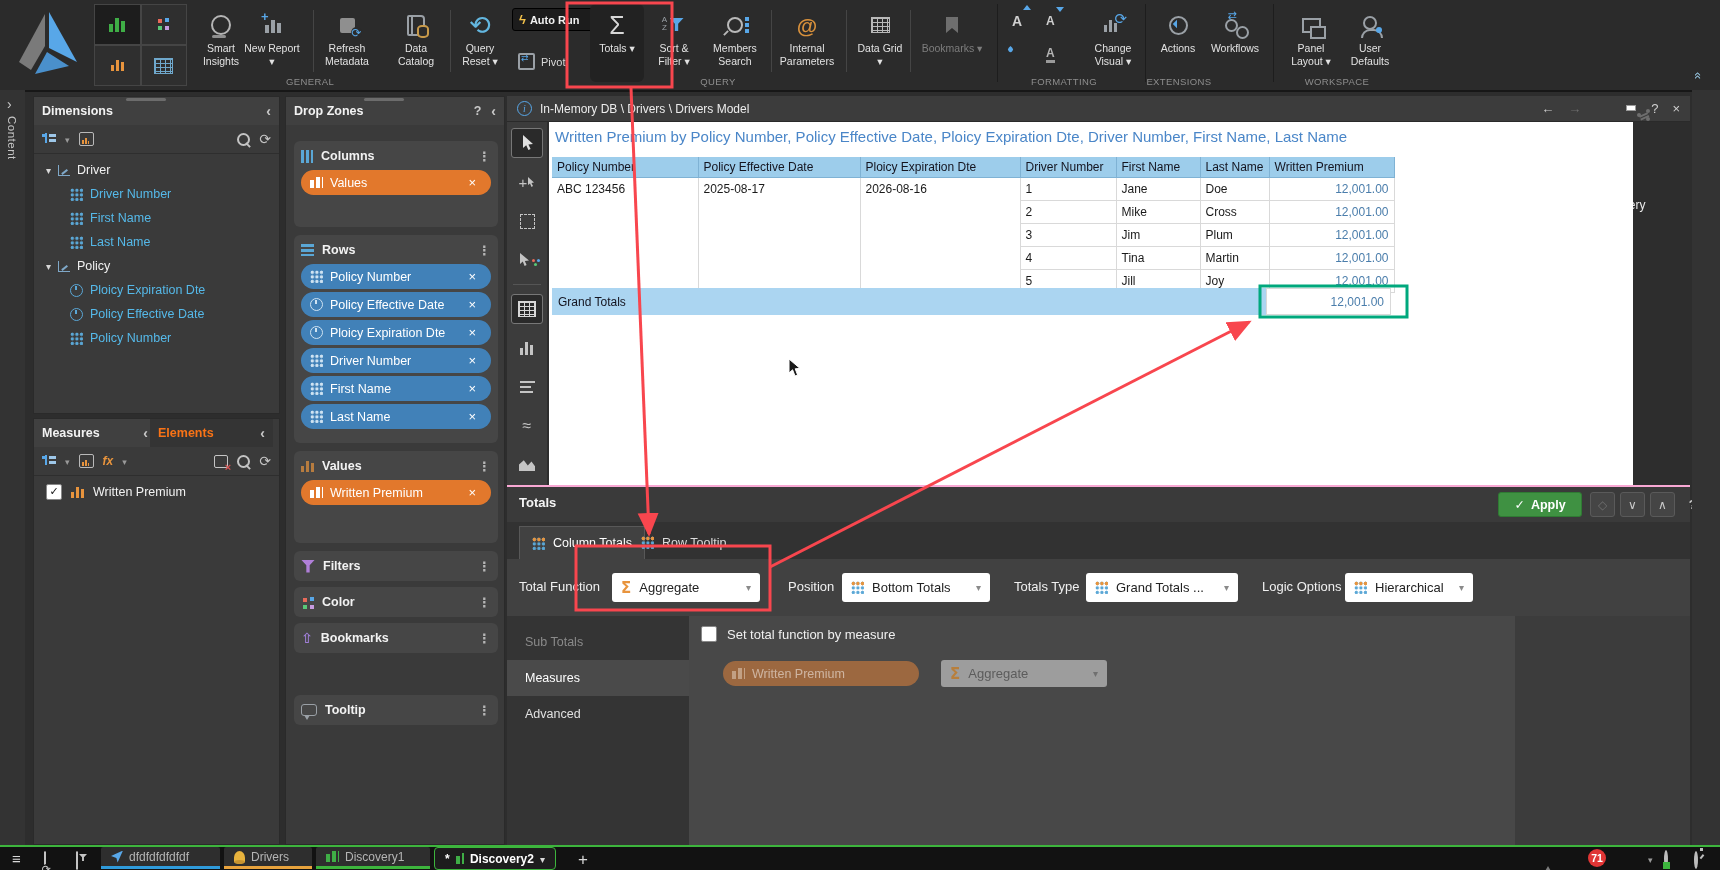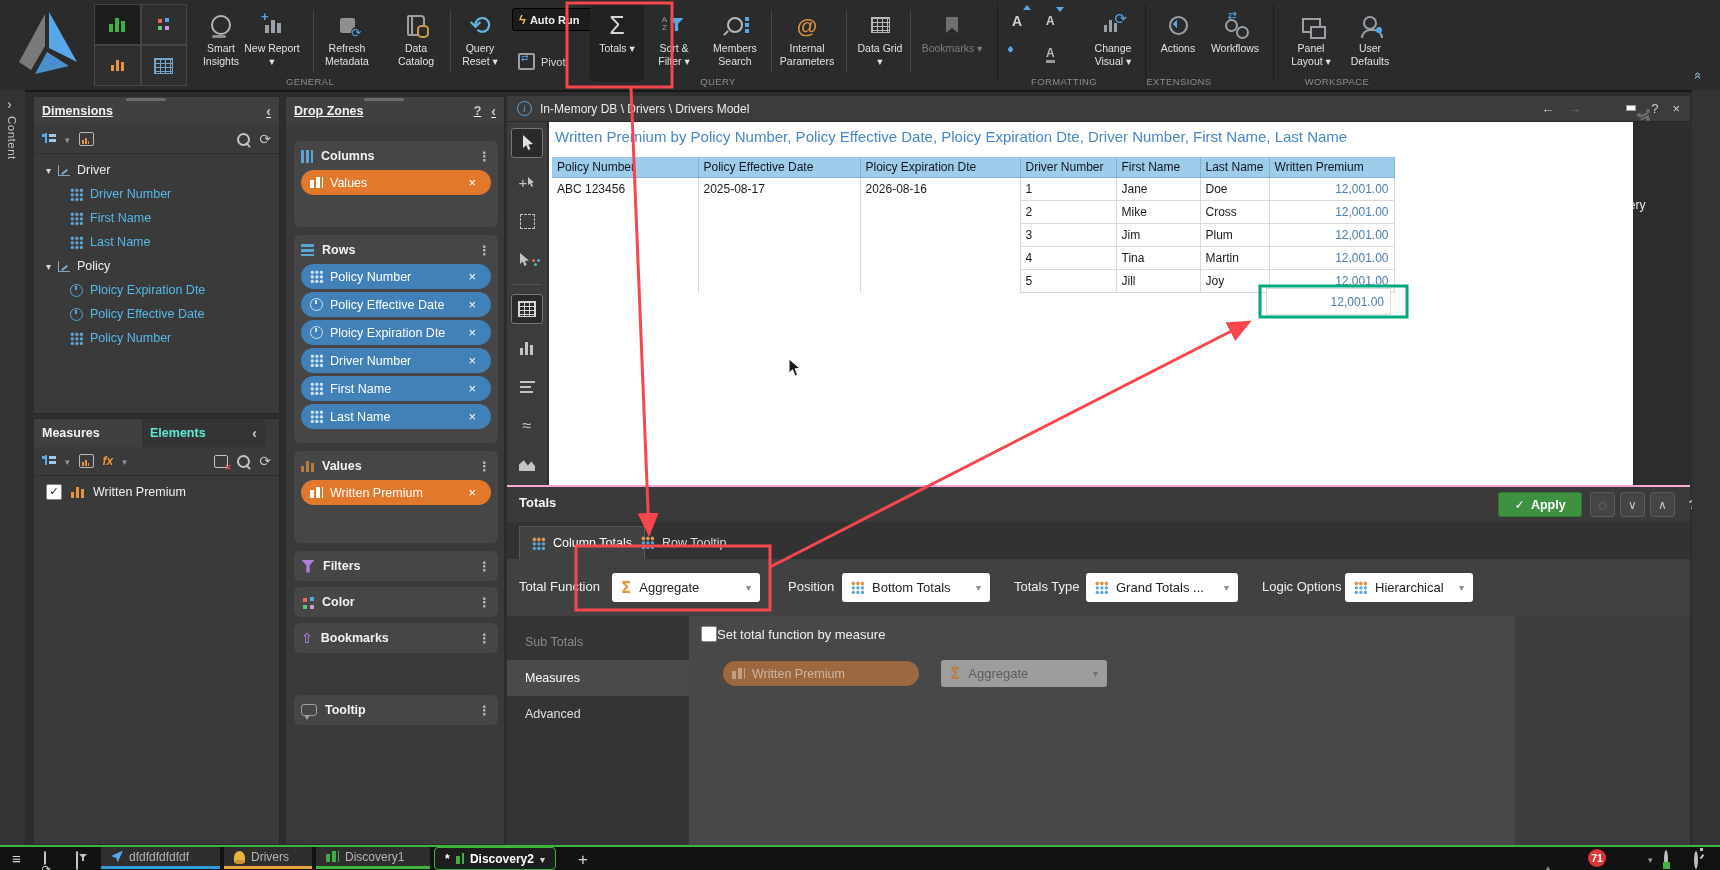--- a/index.html
+++ b/index.html
@@ -139,7 +139,7 @@
   .lrail{position:absolute;left:0;top:90px;width:25px;height:755px;background:#333;}
   .vtext{writing-mode:vertical-rl;font-size:11.5px;color:#c6c6c6;letter-spacing:.5px;}
   .panel{position:absolute;background:#3a3a3a;border:1px solid #2a2a2a;box-sizing:border-box;}
-  .phead{height:28px;display:flex;align-items:center;padding:0 8px;background:#404040;font-weight:bold;font-size:12.5px;color:#f2f2f2;text-decoration:underline;}
+  .phead{height:28px;display:flex;align-items:center;padding:0 8px;background:#404040;font-weight:bold;font-size:12.5px;color:#f2f2f2;}
   .ptool{height:28px;display:flex;align-items:center;gap:9px;padding:0 8px;border-bottom:1px solid #2e2e2e;}
   .spacer{flex:1;}
   .trow{display:flex;align-items:center;gap:7px;height:24px;font-size:12.5px;}

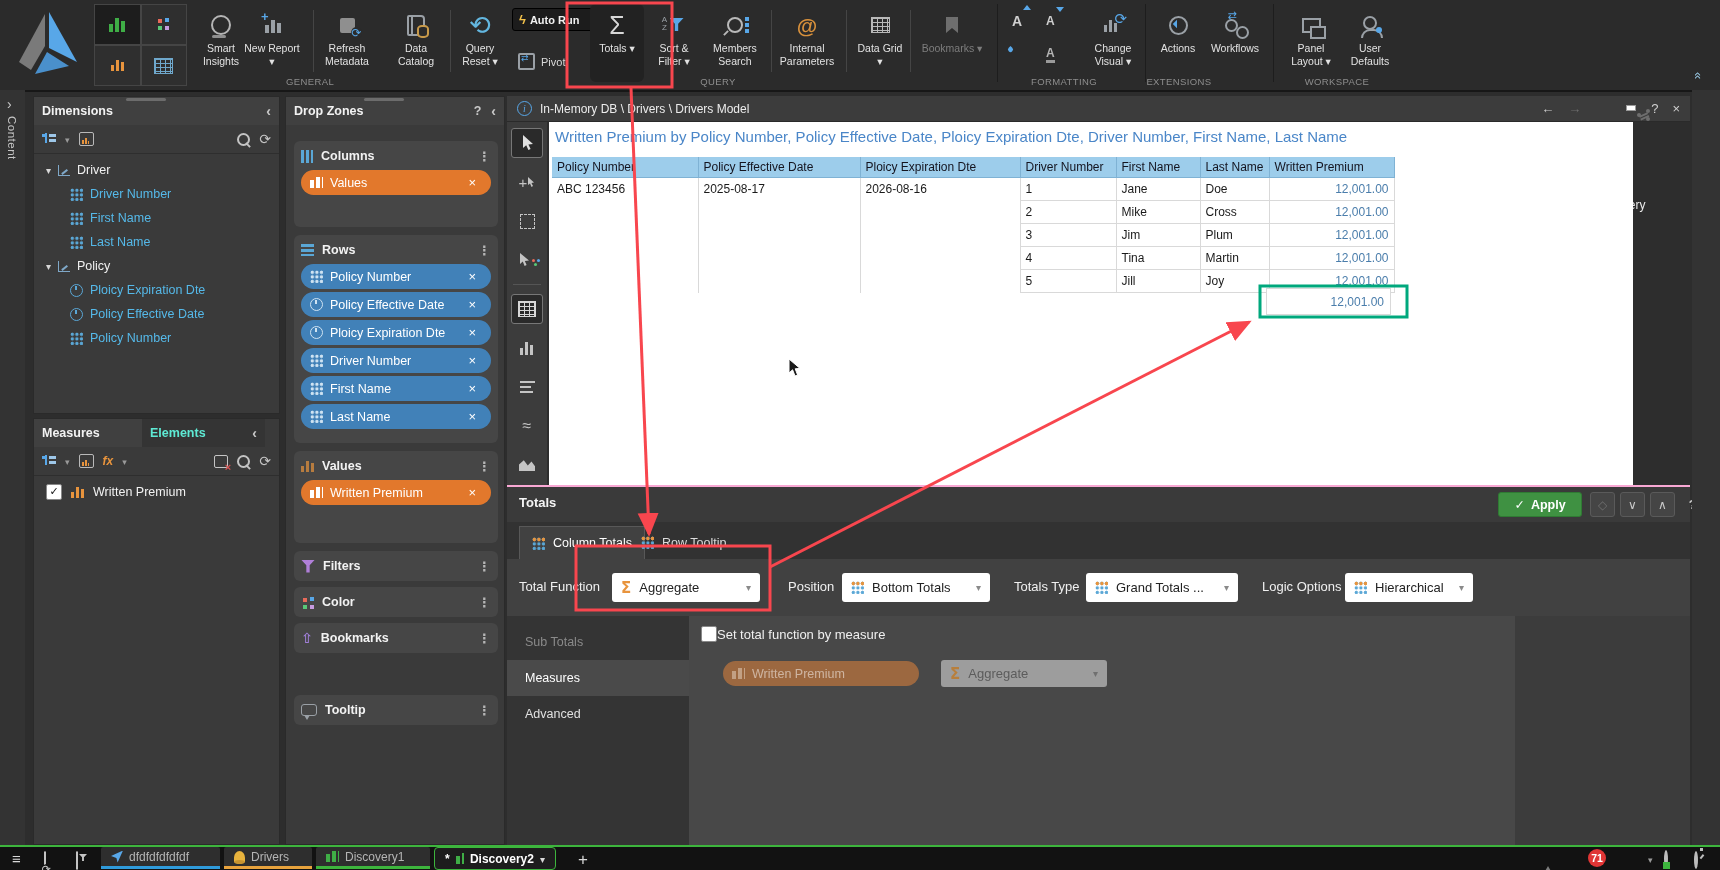--- a/index.html
+++ b/index.html
@@ -735,6 +735,9 @@
         </tr>
       </tbody>
     </table>
+    <div class="grandband">
+      <span>Grand Totals</span>
+    </div>
     <div class="grandcell">12,001.00</div>
   </div>
 

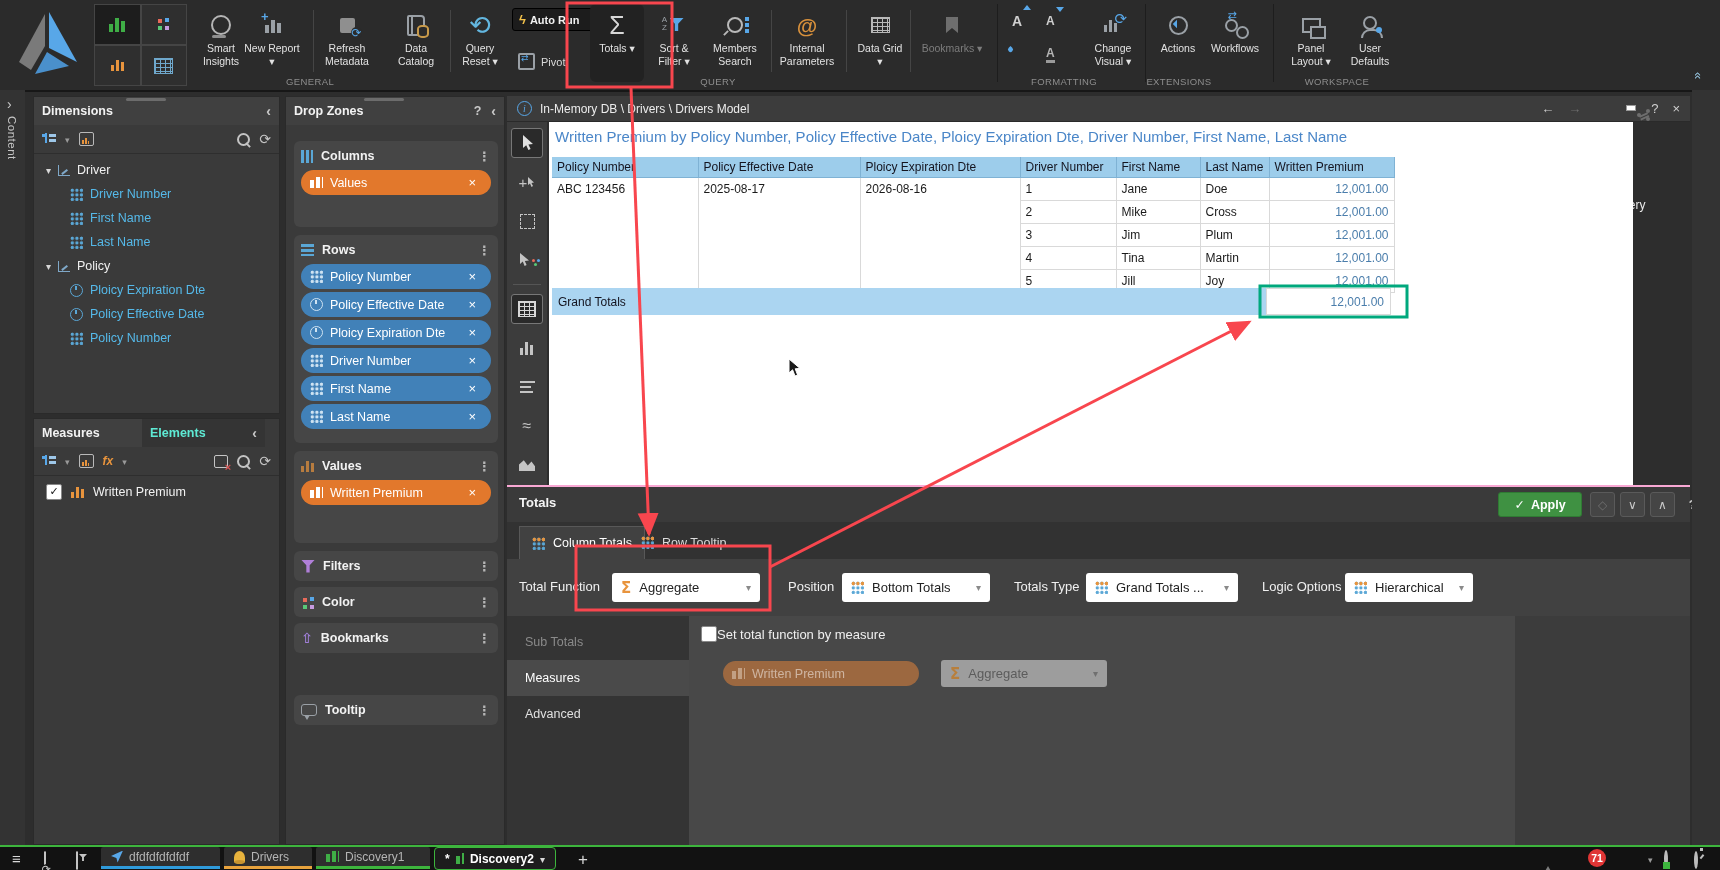--- a/index.html
+++ b/index.html
@@ -489,7 +489,7 @@
       <span class="spacer"></span>
       <span class="coll-l"></span>
     </div>
-    <div class="tabhead" style="left:108px;top:0;width:123px;background:#343434;color:#5eead4">
+    <div class="tabhead" style="left:116px;top:0;width:123px;background:#343434;color:#f97316">
       <span>Elements</span>
       <span class="spacer"></span>
       <span class="coll-l"></span>

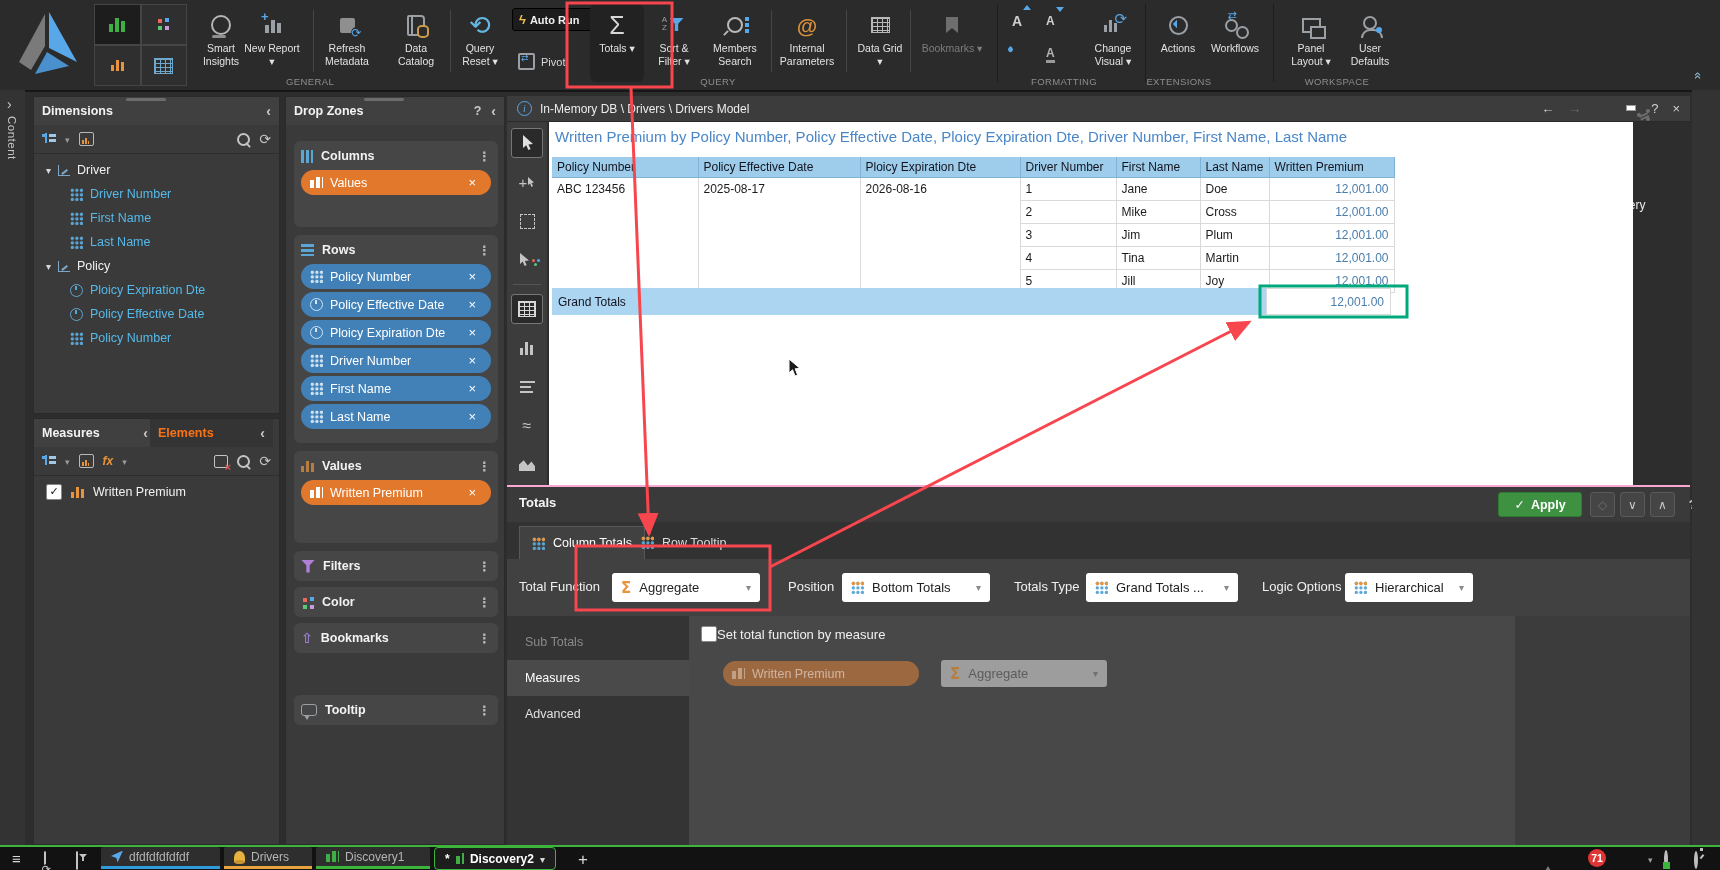--- a/index.html
+++ b/index.html
@@ -798,7 +798,7 @@
       </div>
     </div>
     <div class="subcontent">
-      <div class="flex" style="margin:10px 0 0 12px;">
+      <div class="flex" style="margin:10px 0 0 12px;gap:10px">
         <span class="cb" style="background:#fff"></span>
         <span style="font-size:13px;color:#f0f0f0">Set total function by measure</span>
       </div>

